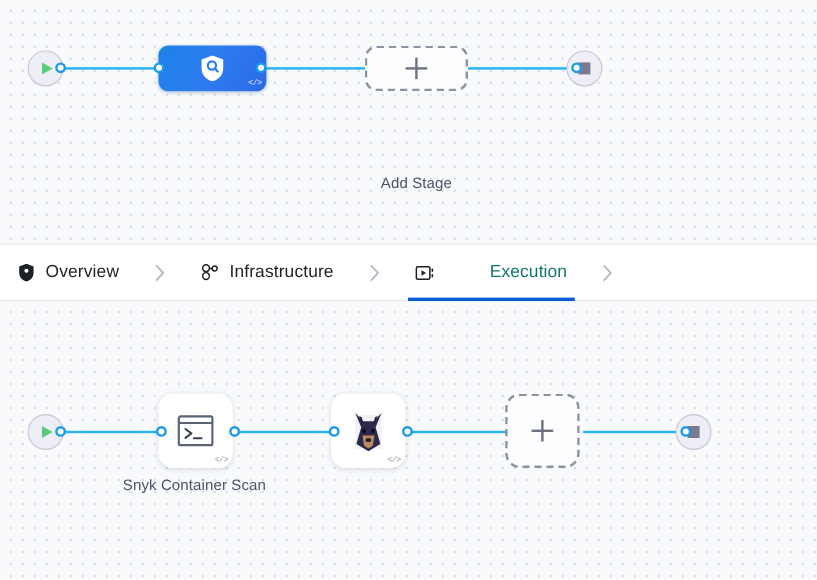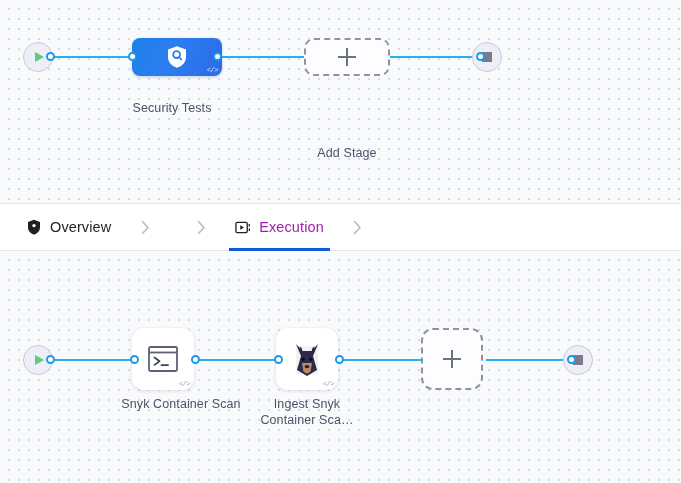--- a/index.html
+++ b/index.html
@@ -227,7 +227,6 @@
       <span class="code-badge">&lt;/&gt;</span>
     </div>
     <div class="port" style="left:213px; top:52px;"></div>
-    <div class="caption" style="left:112px; top:100px; width:120px;">Security Tests</div>
 
     <div class="add-node add-stage-node" style="left:304px; top:38px;">
       <div class="plus"></div>

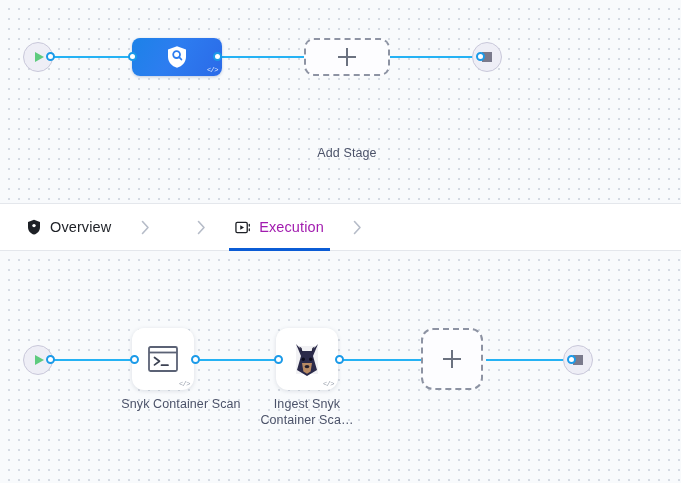--- a/index.html
+++ b/index.html
@@ -47,7 +47,7 @@
     border-bottom: 1px solid #e4e7ec;
     display: flex;
     align-items: center;
-    padding-left: 20px;
+    padding-left: 8px;
     box-sizing: border-box;
     position: relative;
   }

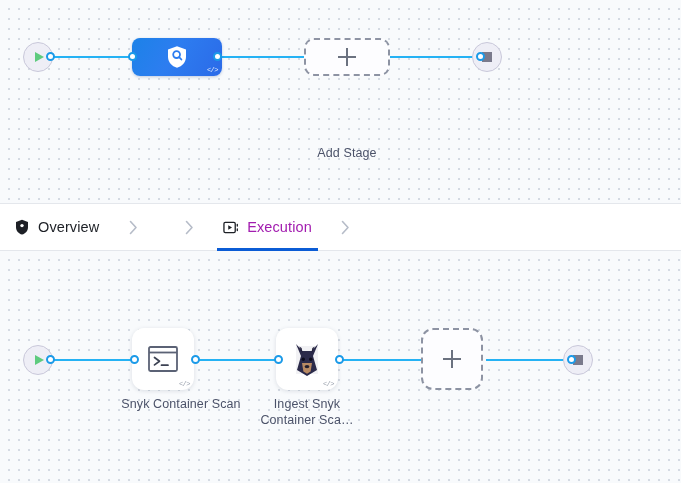--- a/index.html
+++ b/index.html
@@ -257,6 +257,17 @@
         </svg>
     </div>
 
+    <div class="tab">
+      <span class="tab-icon">
+        <svg width="17" height="16" viewBox="0 0 17 16">
+          <circle cx="5" cy="4.3" r="3" fill="none" stroke="#1d2026" stroke-width="1.3"></circle>
+          <circle cx="5" cy="11.2" r="3" fill="none" stroke="#1d2026" stroke-width="1.3"></circle>
+          <circle cx="12.6" cy="4.6" r="2.2" fill="none" stroke="#1d2026" stroke-width="1.3"></circle>
+          <line x1="7.9" y1="4.5" x2="10.4" y2="4.6" stroke="#1d2026" stroke-width="1.3"></line>
+        </svg>
+      </span>
+      <span class="tab-label">Infrastructure</span>
+    </div>
 
     <div class="tab-sep">
       <svg width="9" height="15" viewBox="0 0 9 15">

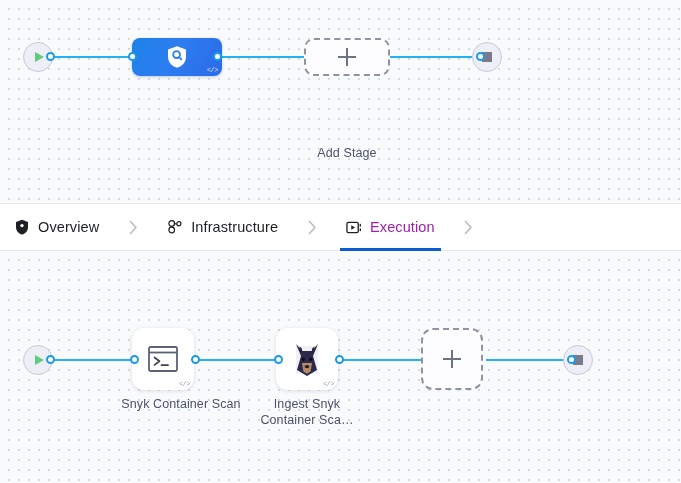--- a/index.html
+++ b/index.html
@@ -67,7 +67,7 @@
     letter-spacing: .1px;
     white-space: nowrap;
   }
-  .tab.active .tab-label { color: #a21caf; }
+  .tab.active .tab-label { color: #0f766e; margin-left: 38px; }
   .tab.active::after {
     content: "";
     position: absolute;

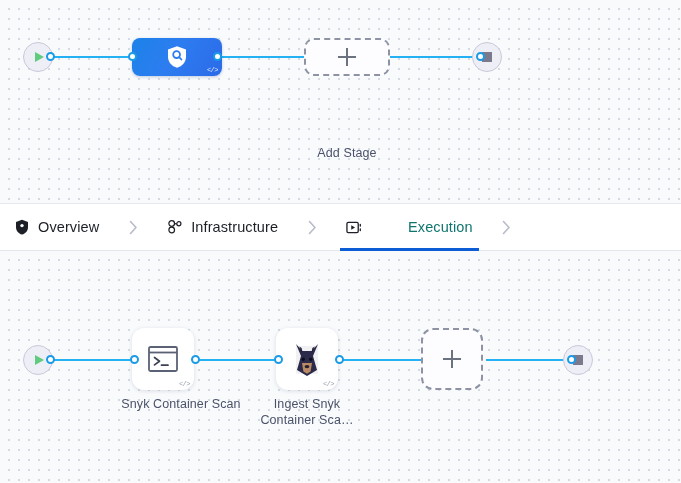--- a/index.html
+++ b/index.html
@@ -318,7 +318,7 @@
       <span class="code-badge dark">&lt;/&gt;</span>
     </div>
     <div class="port" style="left:191px; top:104px;"></div>
-    <div class="caption" style="left:121px; top:145px; width:120px;">Snyk Container Scan</div>
+    <div class="caption" style="left:102px; top:145px; width:120px;">Snyk Container Scan</div>
 
     <div class="port" style="left:274px; top:104px;"></div>
     <div class="step-node" style="left:276px; top:77px;">

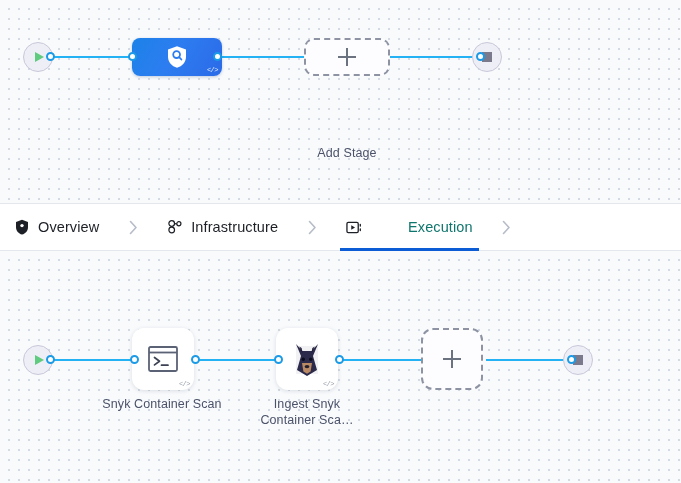--- a/index.html
+++ b/index.html
@@ -335,7 +335,6 @@
       <span class="code-badge dark">&lt;/&gt;</span>
     </div>
     <div class="port" style="left:335px; top:104px;"></div>
-    <div class="caption" style="left:247px; top:145px; width:120px;">Ingest Snyk Container Sca…</div>
 
     <div class="add-node add-step-node" style="left:421px; top:77px;">
       <div class="plus"></div>

